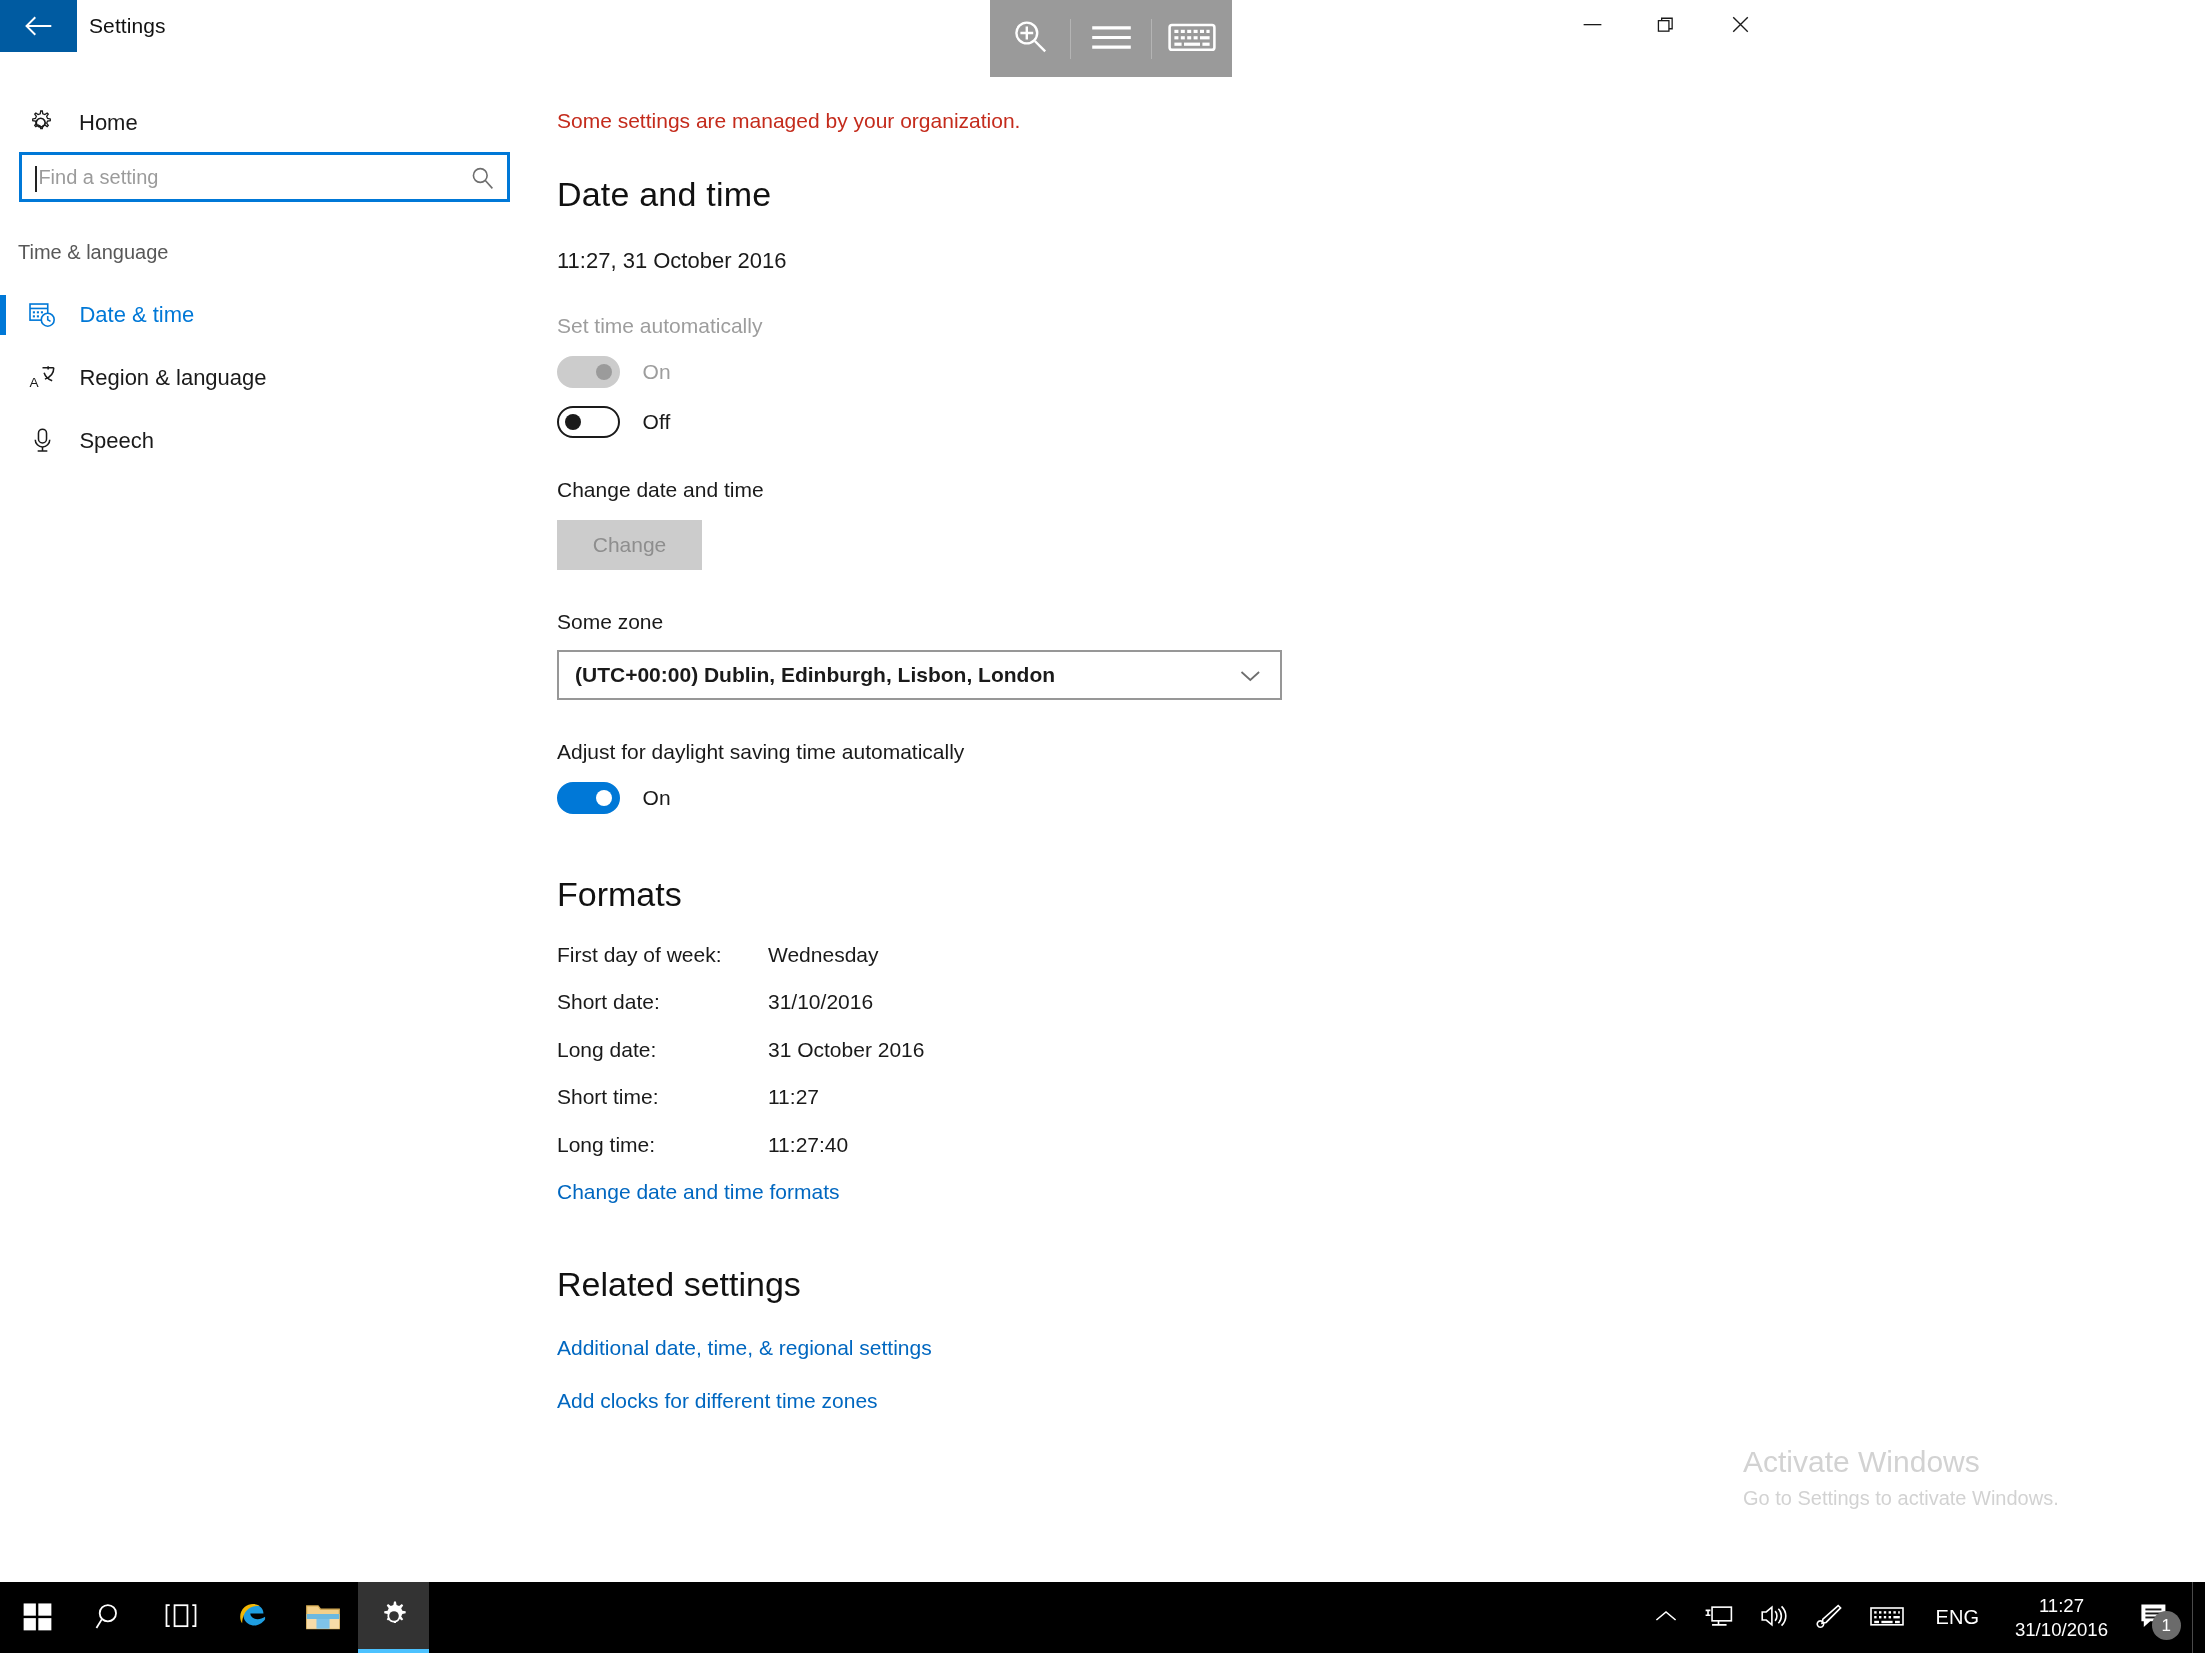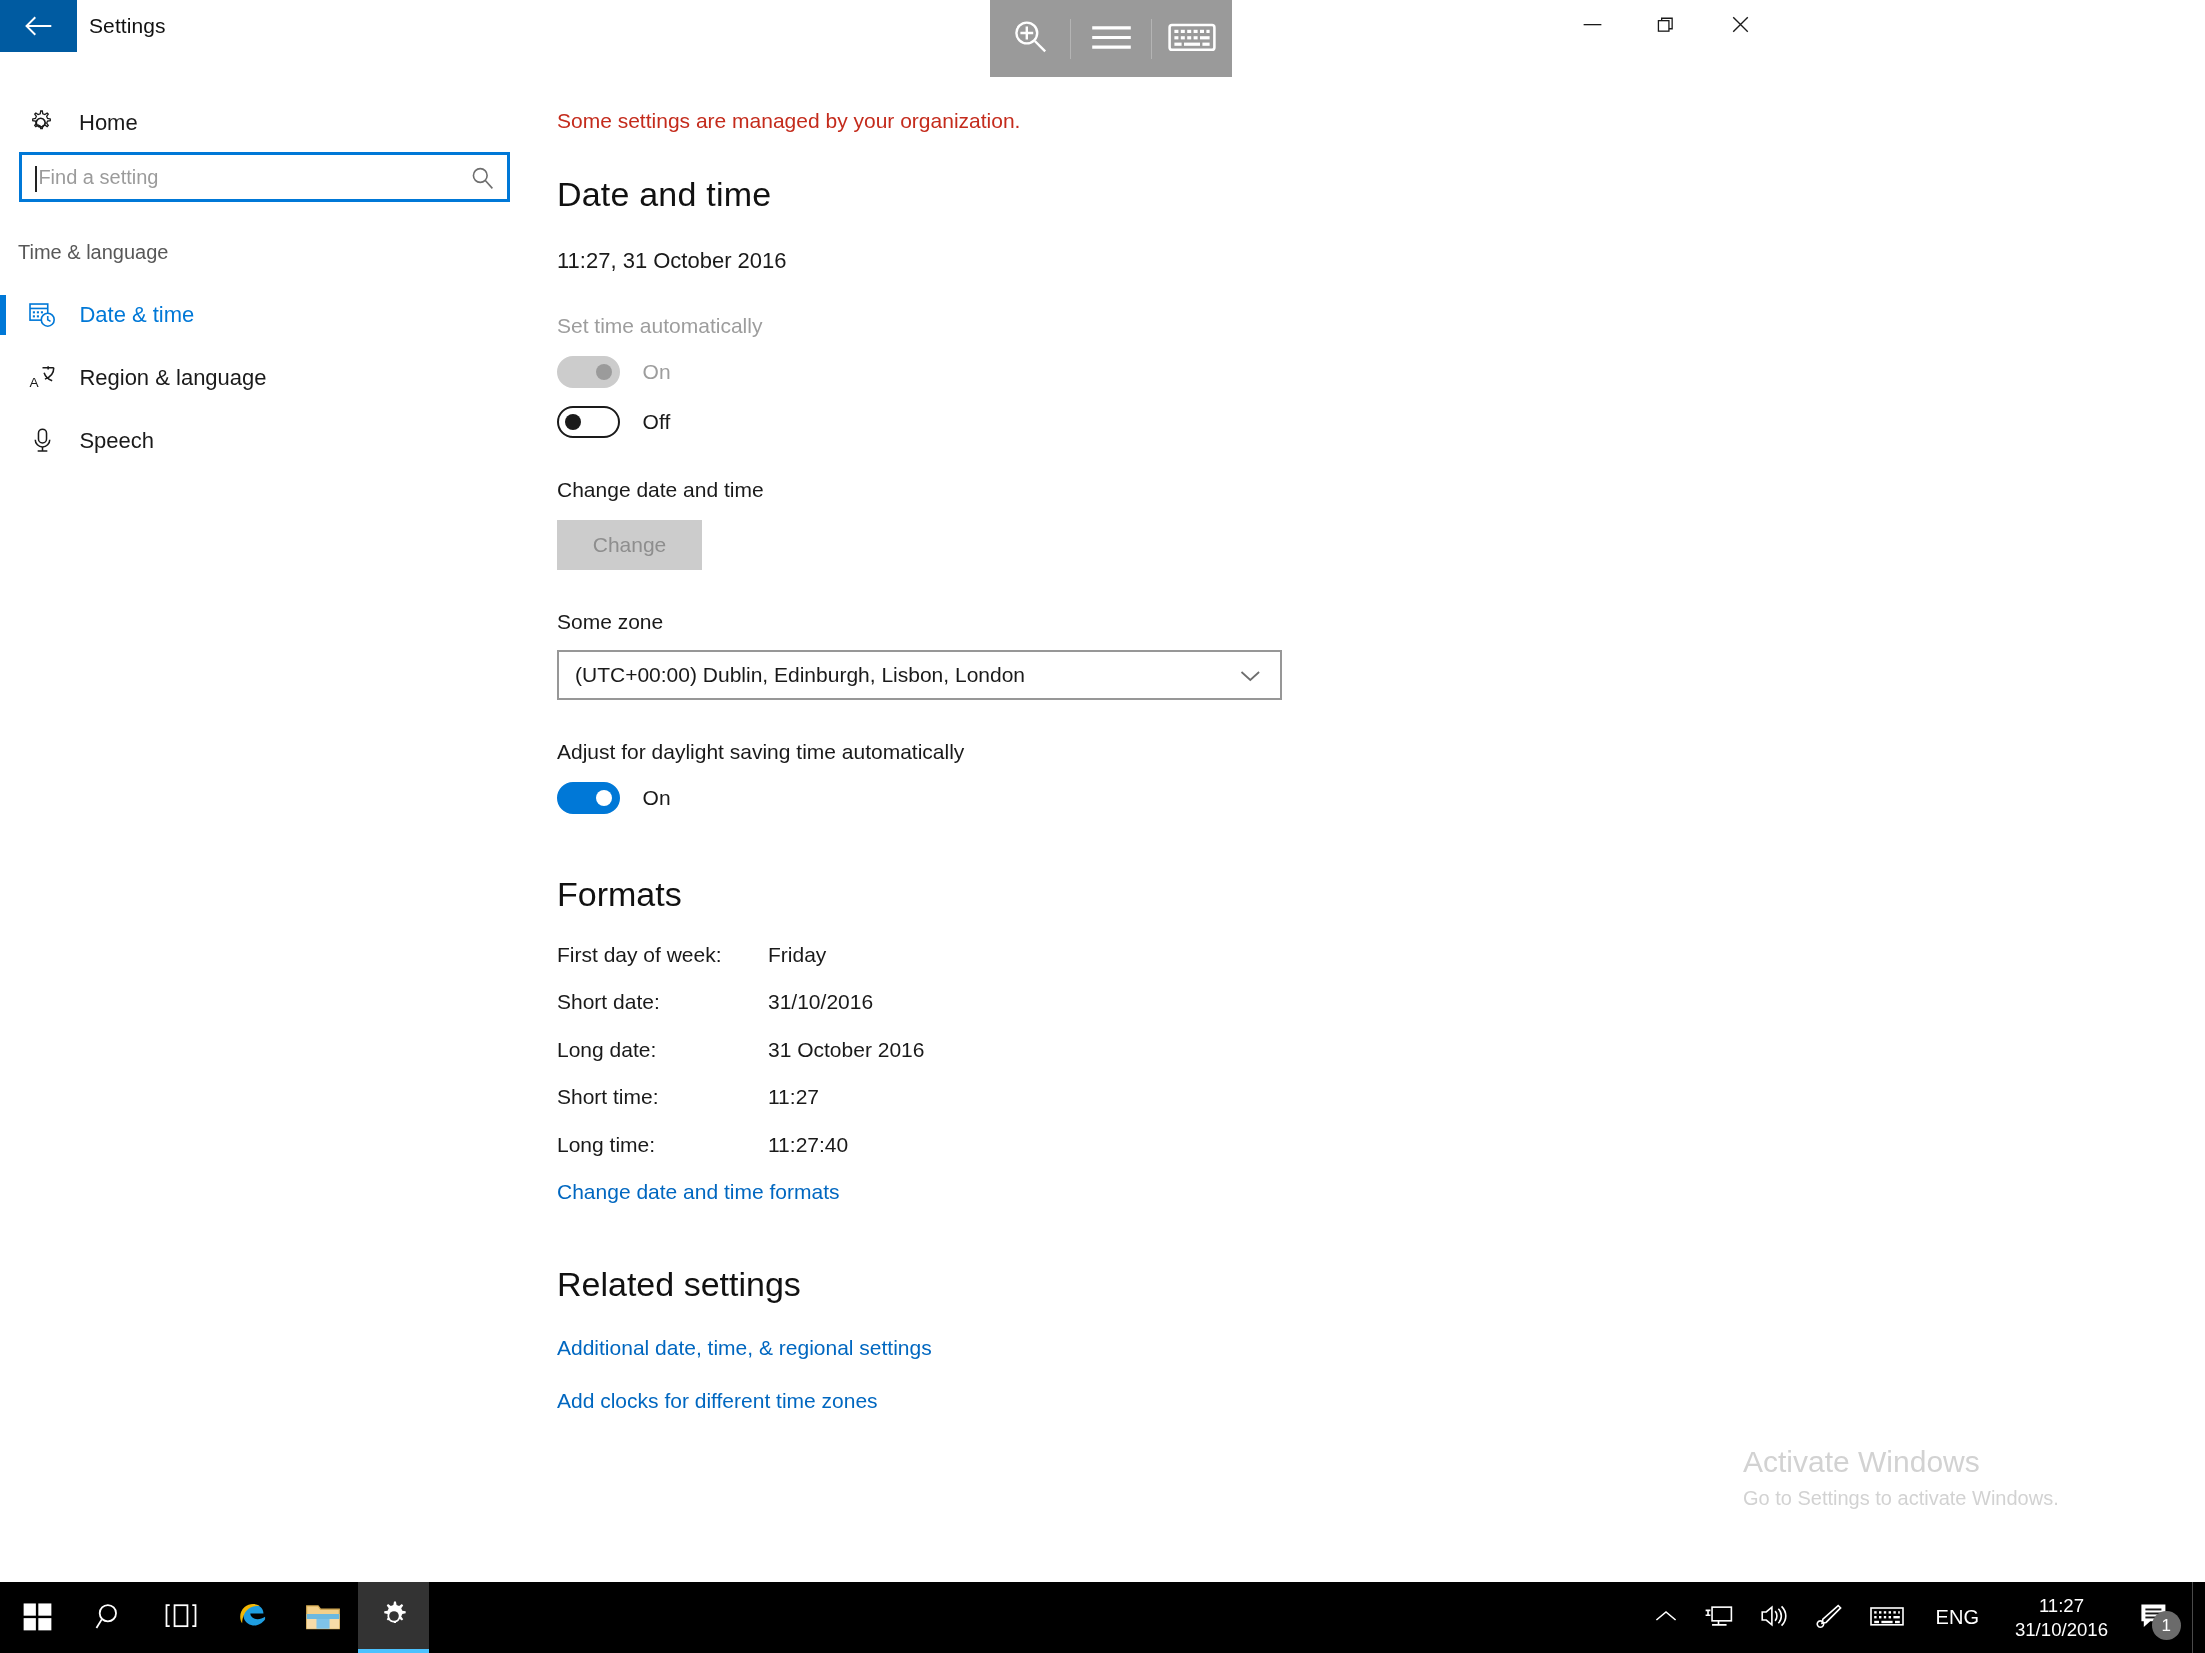--- a/index.html
+++ b/index.html
@@ -151,7 +151,7 @@
     background: #ffffff; display: flex; align-items: center; cursor: pointer;
     position: relative;
   }
-  .select-value { margin-left: 16px; font-size: 21px; color: #1a1a1a; }
+  .select-value { margin-left: 16px; font-size: 21px; color: #1a1a1a; font-weight: bold; }
   .select-chevron { position: absolute; right: 18px; top: 16px; }
 
   .h2 {

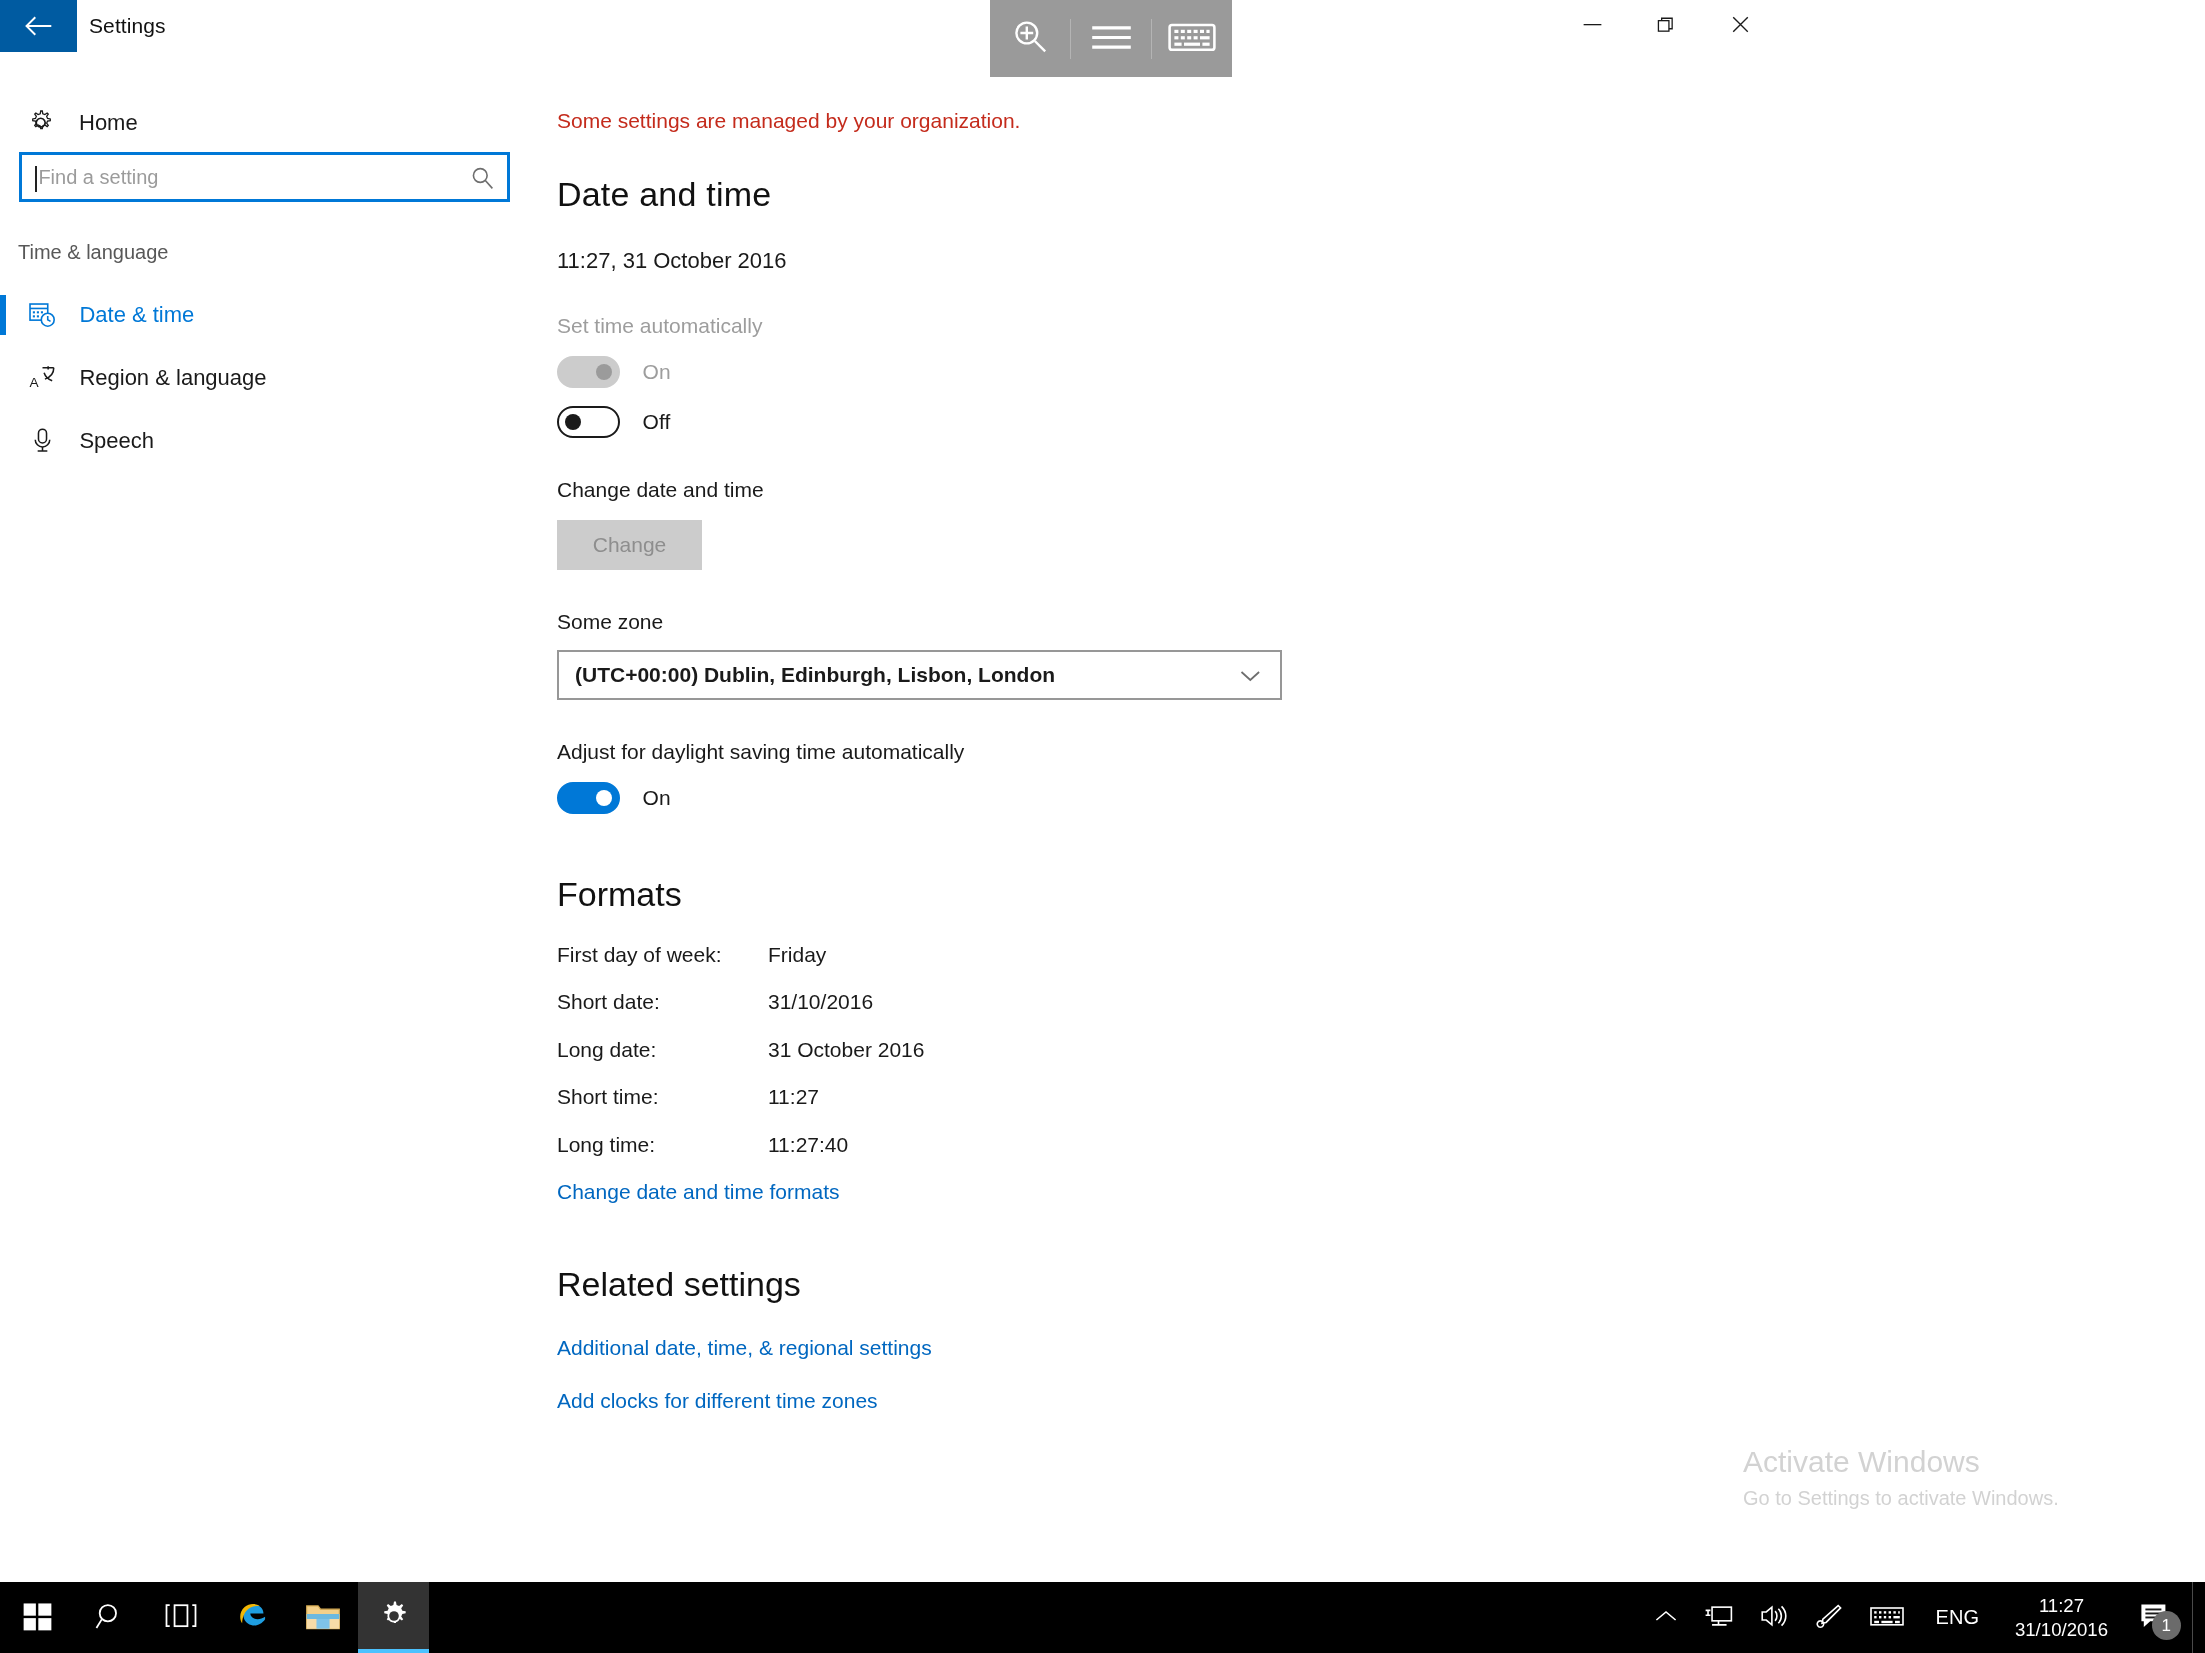--- a/index.html
+++ b/index.html
@@ -424,7 +424,7 @@
       <tbody>
         <tr>
           <td class="key">First day of week:</td>
-          <td>Friday</td>
+          <td>Wednesday</td>
         </tr>
         <tr>
           <td class="key">Short date:</td>

